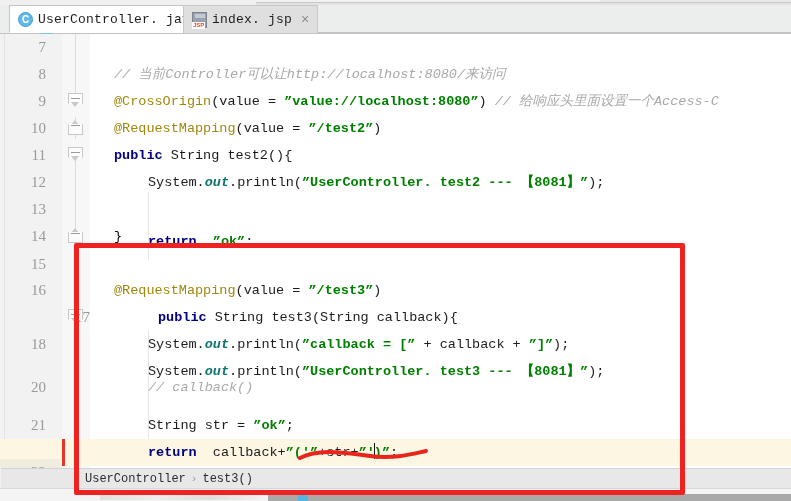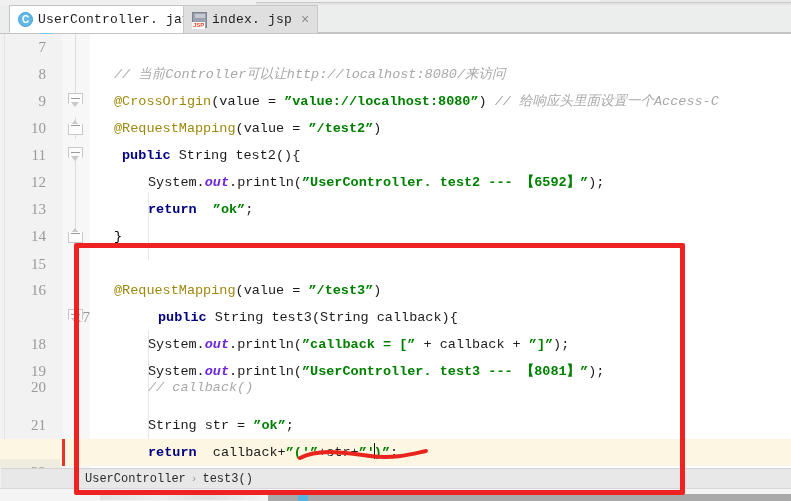--- a/index.html
+++ b/index.html
@@ -328,7 +328,7 @@
 
     <div class="row" style="top:108px;">
       <span class="ln">11</span>
-      <span class="code" style="left:114px;margin-left:8px;"><span class="kw">public</span><span class="plain"> String test2(){</span></span>
+      <span class="code" style="left:114px;"><span class="kw">public</span><span class="plain"> String test2(){</span></span>
     </div>
     <div class="fold down" style="top:113px;"><span class="shape"><span class="box"></span><span class="minus"></span></span></div>
 

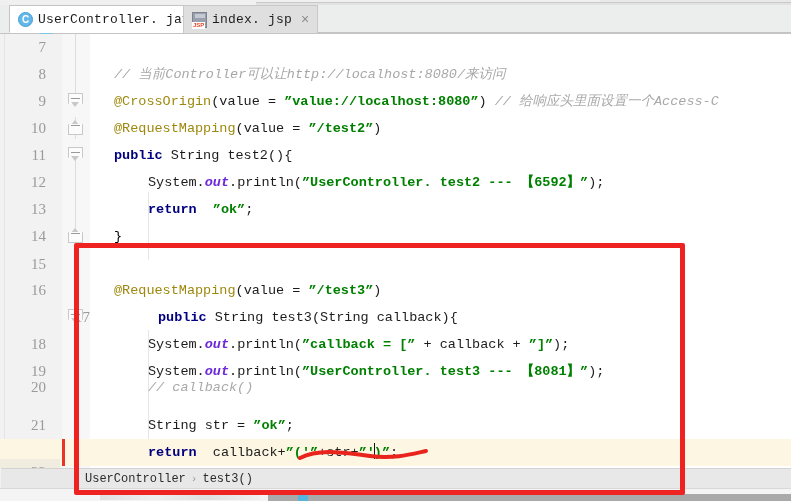--- a/index.html
+++ b/index.html
@@ -160,7 +160,7 @@
   .ann     { color: #9e880d; }
   .str     { color: #008000; font-weight: bold; }
   .cmt     { color: #a8a8a8; font-style: italic; }
-  .stat    { color: #6d28d9; font-style: italic; font-weight: bold; font-family: Liberation Mono, monospace; }
+  .stat    { color: #0f766e; font-style: italic; font-weight: bold; font-family: Liberation Mono, monospace; }
   .plain   { color: #1c1c1c; }
 
   .caret {

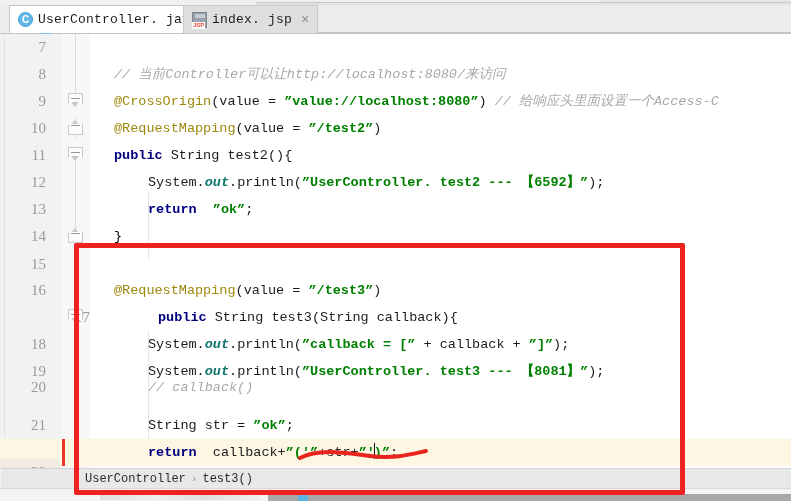--- a/index.html
+++ b/index.html
@@ -334,7 +334,7 @@
 
     <div class="row" style="top:135px;">
       <span class="ln">12</span>
-      <span class="code" style="left:148px;"><span class="plain">System.</span><span class="stat">out</span><span class="plain">.println(</span><span class="str">”UserController. test2 --- 【6592】”</span><span class="plain">);</span></span>
+      <span class="code" style="left:148px;"><span class="plain">System.</span><span class="stat">out</span><span class="plain">.println(</span><span class="str">”UserController. test2 --- 【8081】”</span><span class="plain">);</span></span>
     </div>
 
     <div class="row" style="top:162px;">

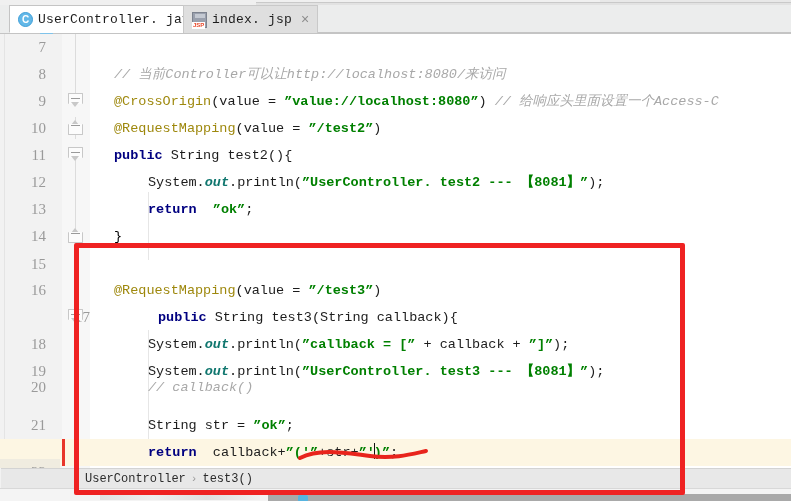--- a/index.html
+++ b/index.html
@@ -339,7 +339,7 @@
 
     <div class="row" style="top:162px;">
       <span class="ln">13</span>
-      <span class="code" style="left:148px;"><span class="kw">return</span><span class="str">  ”ok”</span><span class="plain">;</span></span>
+      <span class="code" style="left:148px;margin-top:32px;"><span class="kw">return</span><span class="str">  ”ok”</span><span class="plain">;</span></span>
     </div>
 
     <div class="row" style="top:189px;">

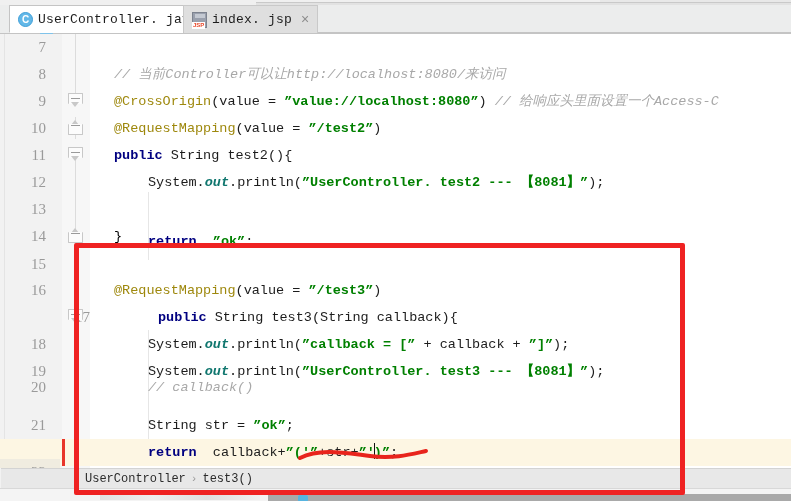--- a/index.html
+++ b/index.html
@@ -370,7 +370,6 @@
     </div>
 
     <div class="row" style="top:324px;">
-      <span class="ln">19</span>
       <span class="code" style="left:148px;"><span class="plain">System.</span><span class="stat">out</span><span class="plain">.println(</span><span class="str">”UserController. test3 --- 【8081】”</span><span class="plain">);</span></span>
     </div>
 

